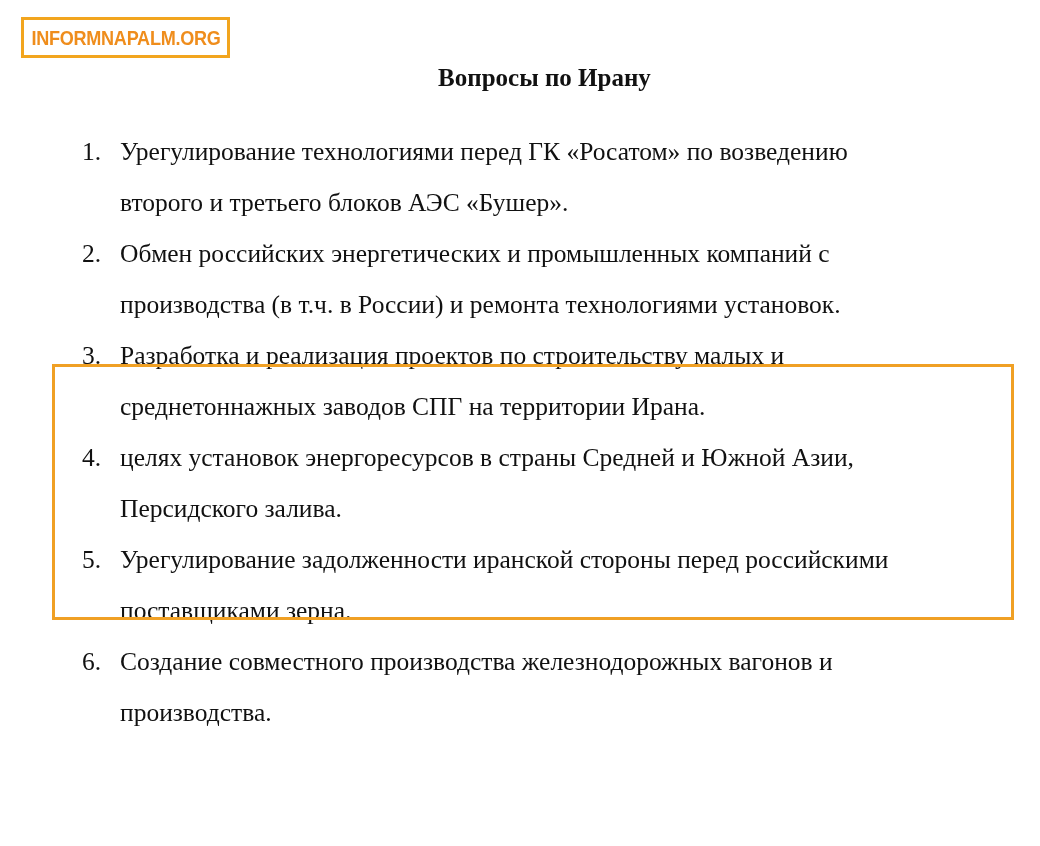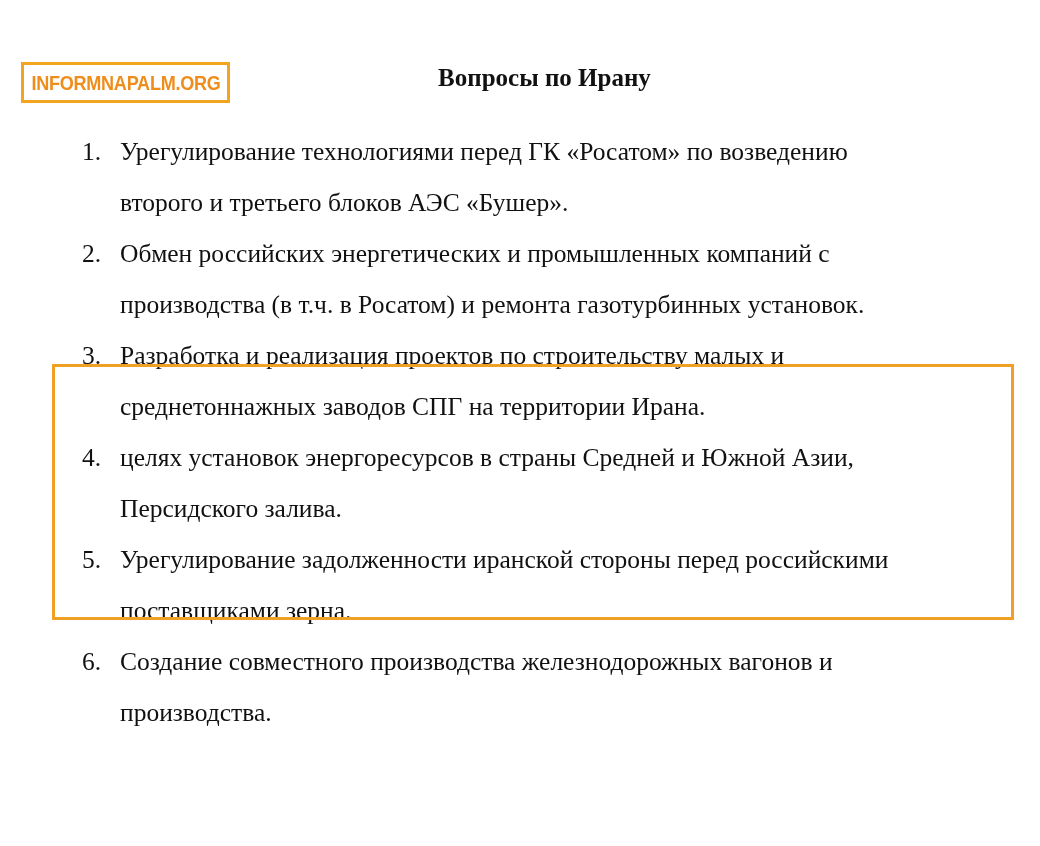--- a/index.html
+++ b/index.html
@@ -27,7 +27,6 @@
       align-items: center;
       justify-content: center;
       background: #ffffff;
-      margin-top: 45px;
     }
     .logo-text {
       font-family: "Liberation Sans", "DejaVu Sans", sans-serif;

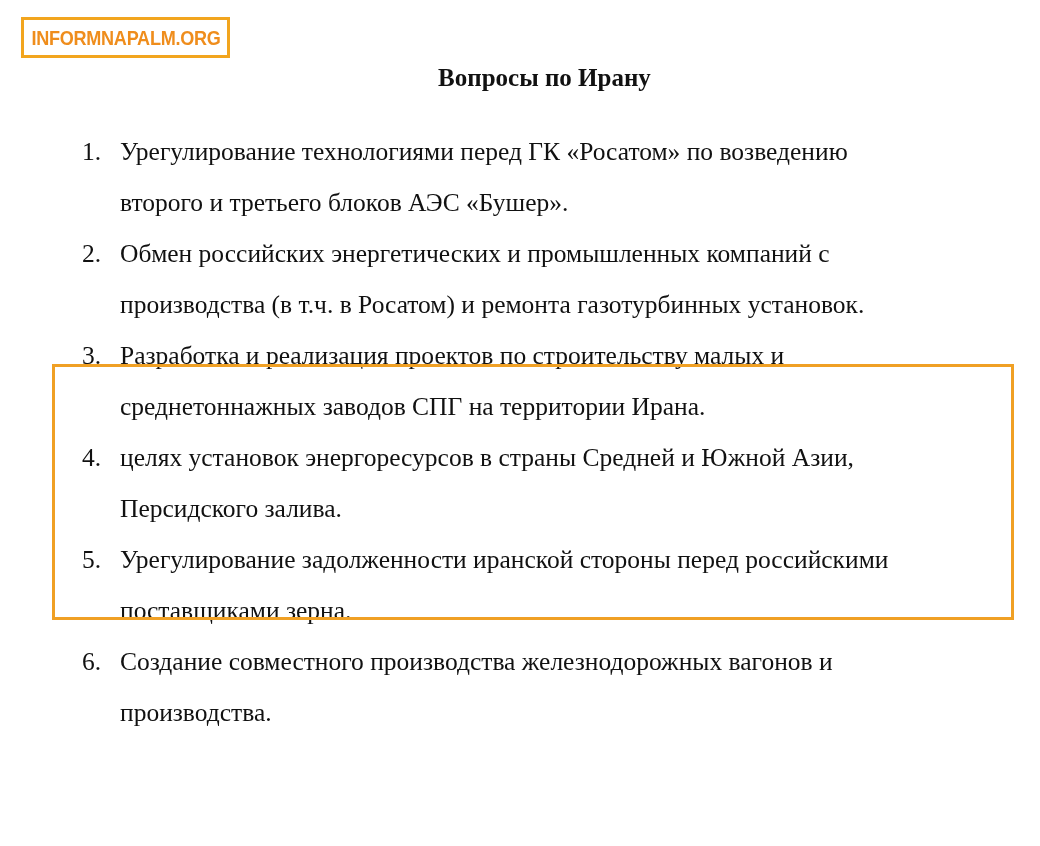--- a/index.html
+++ b/index.html
@@ -101,7 +101,7 @@
   <li class="item">
     <span class="item-num">2.</span>
     <span class="item-line">Обмен российских энергетических и промышленных компаний с</span>
-    <span class="item-line">производства (в т.ч.  в Росатом) и ремонта газотурбинных установок.</span>
+    <span class="item-line">производства (в т.ч.  в России) и ремонта технологиями установок.</span>
   </li>
   <li class="item">
     <span class="item-num">3.</span>

